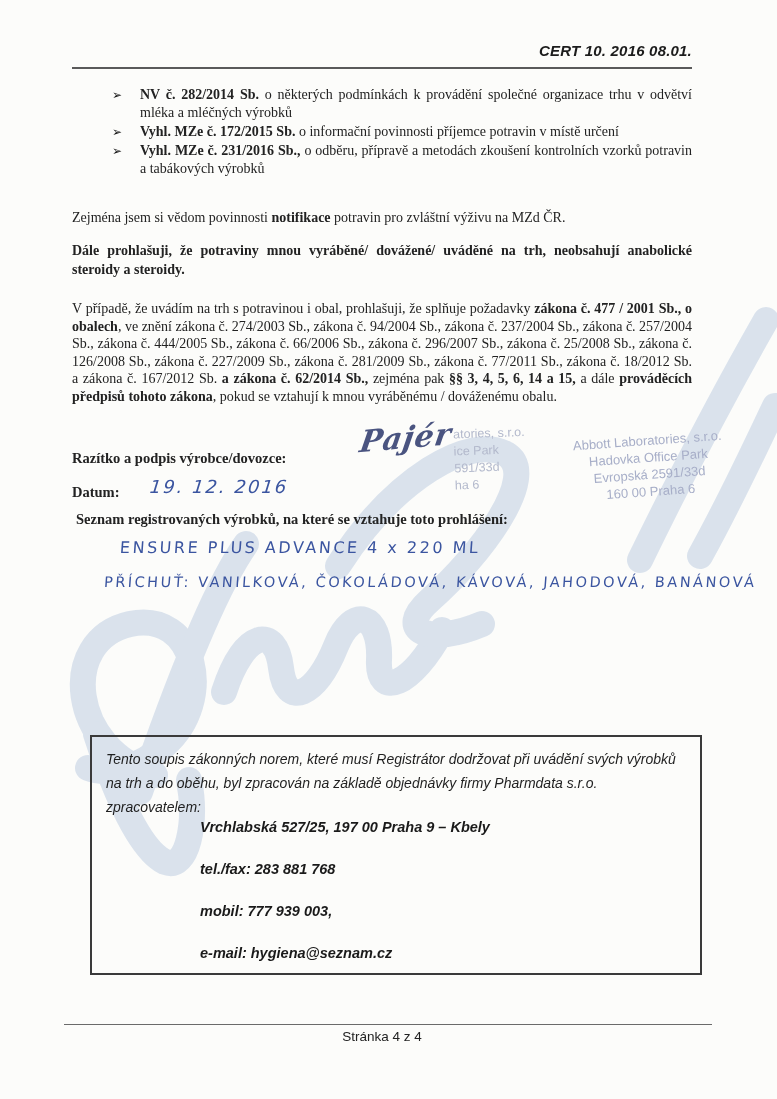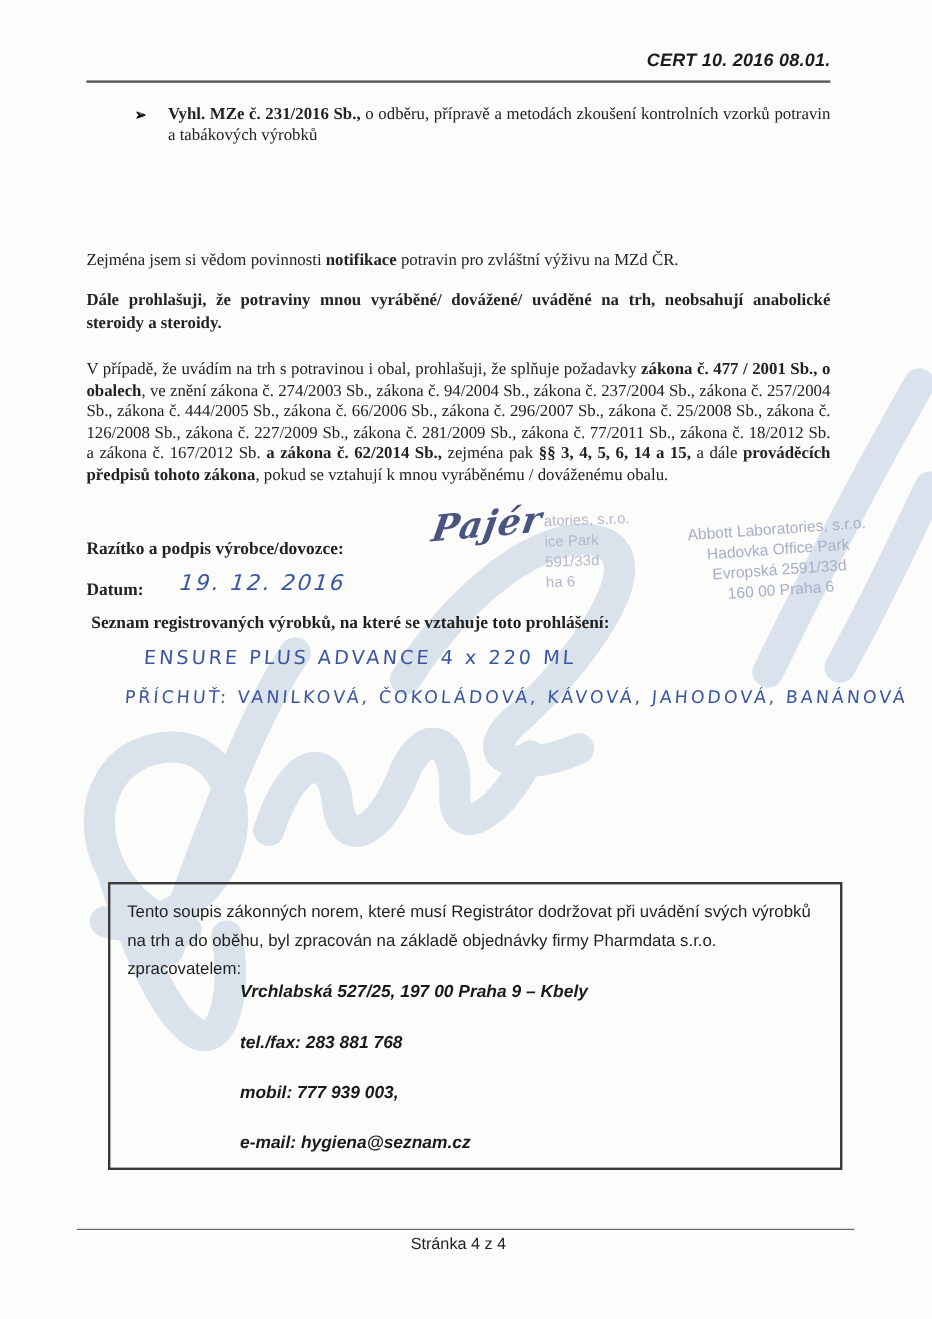--- a/index.html
+++ b/index.html
@@ -137,6 +137,7 @@
     <ul class="bullets">
       <li>
         <span class="arrow">➢</span>
+        <span><span style="font-weight: bold;">NV č. 282/2014 Sb.</span><span> o některých podmínkách k provádění společné organizace trhu v odvětví mléka a mléčných výrobků</span></span>
       </li>
       <li>
         <span class="arrow">➢</span>

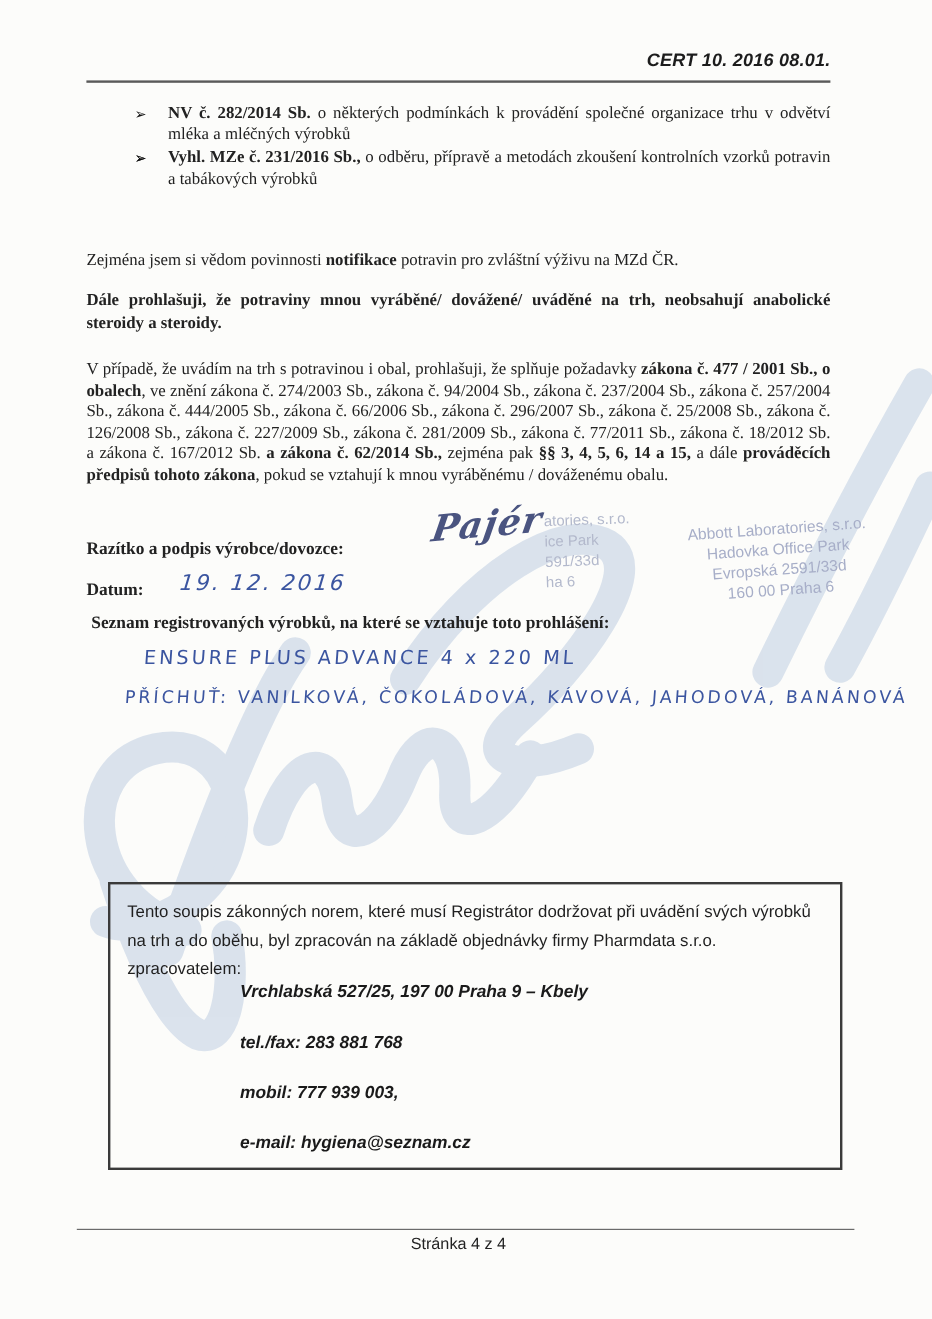--- a/index.html
+++ b/index.html
@@ -141,6 +141,7 @@
       </li>
       <li>
         <span class="arrow">➢</span>
+        <span><span style="font-weight: bold;">Vyhl. MZe č. 172/2015 Sb.</span><span> o informační povinnosti příjemce potravin v místě určení</span></span>
       </li>
       <li>
         <span class="arrow">➢</span>

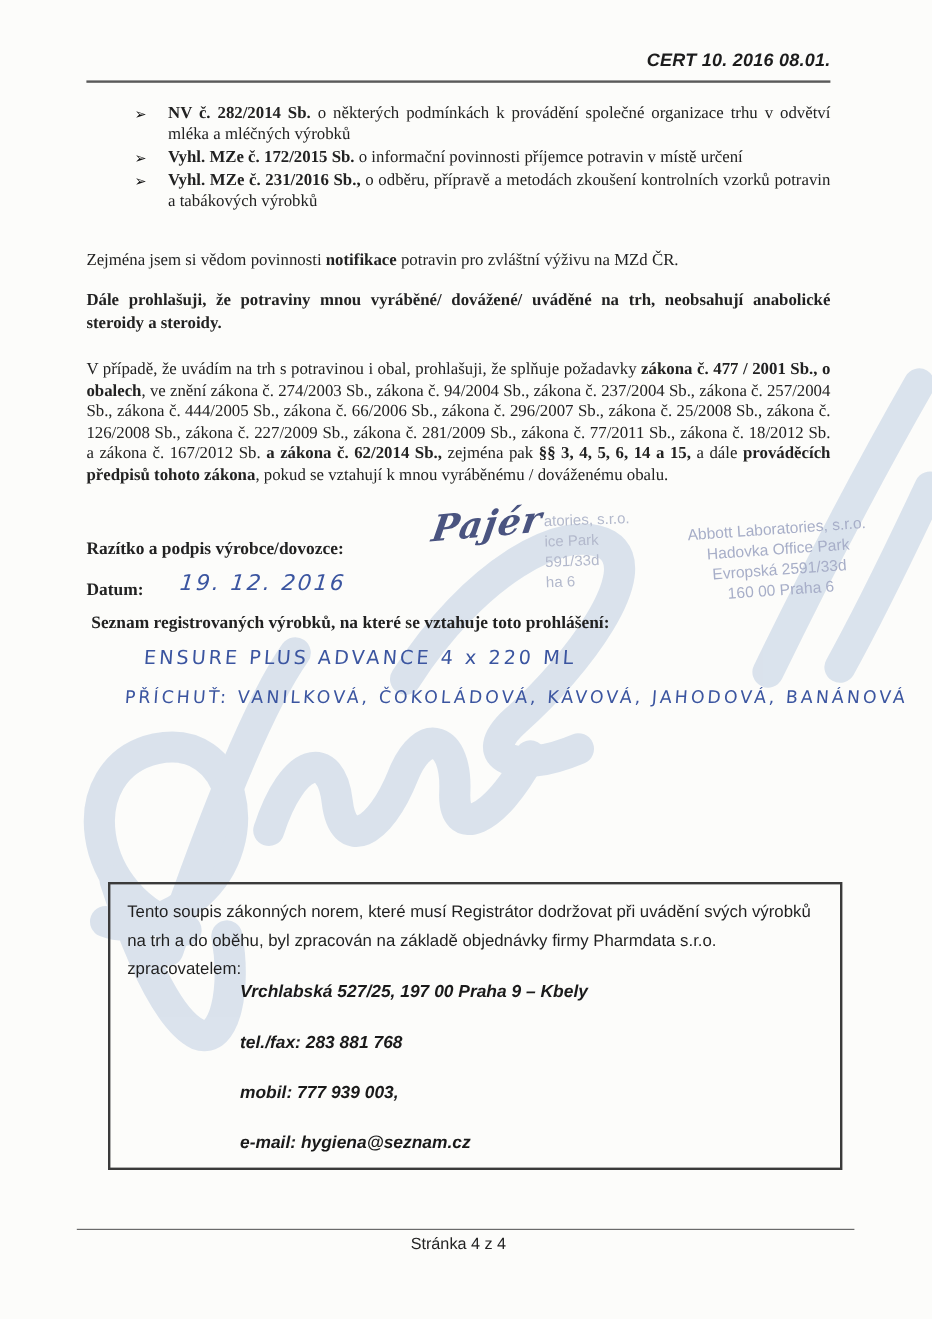--- a/index.html
+++ b/index.html
@@ -93,7 +93,7 @@
     padding:10px 14px;
   }
   .info-box .intro{
-    margin:0;font-size:14px;line-height:24px;color:#1f1f1f;
+    margin:0;font-style:italic;font-size:14px;line-height:24px;color:#1f1f1f;
   }
   .info-box .contact{
     margin:0;padding-left:94px;font-style:italic;font-weight:bold;

